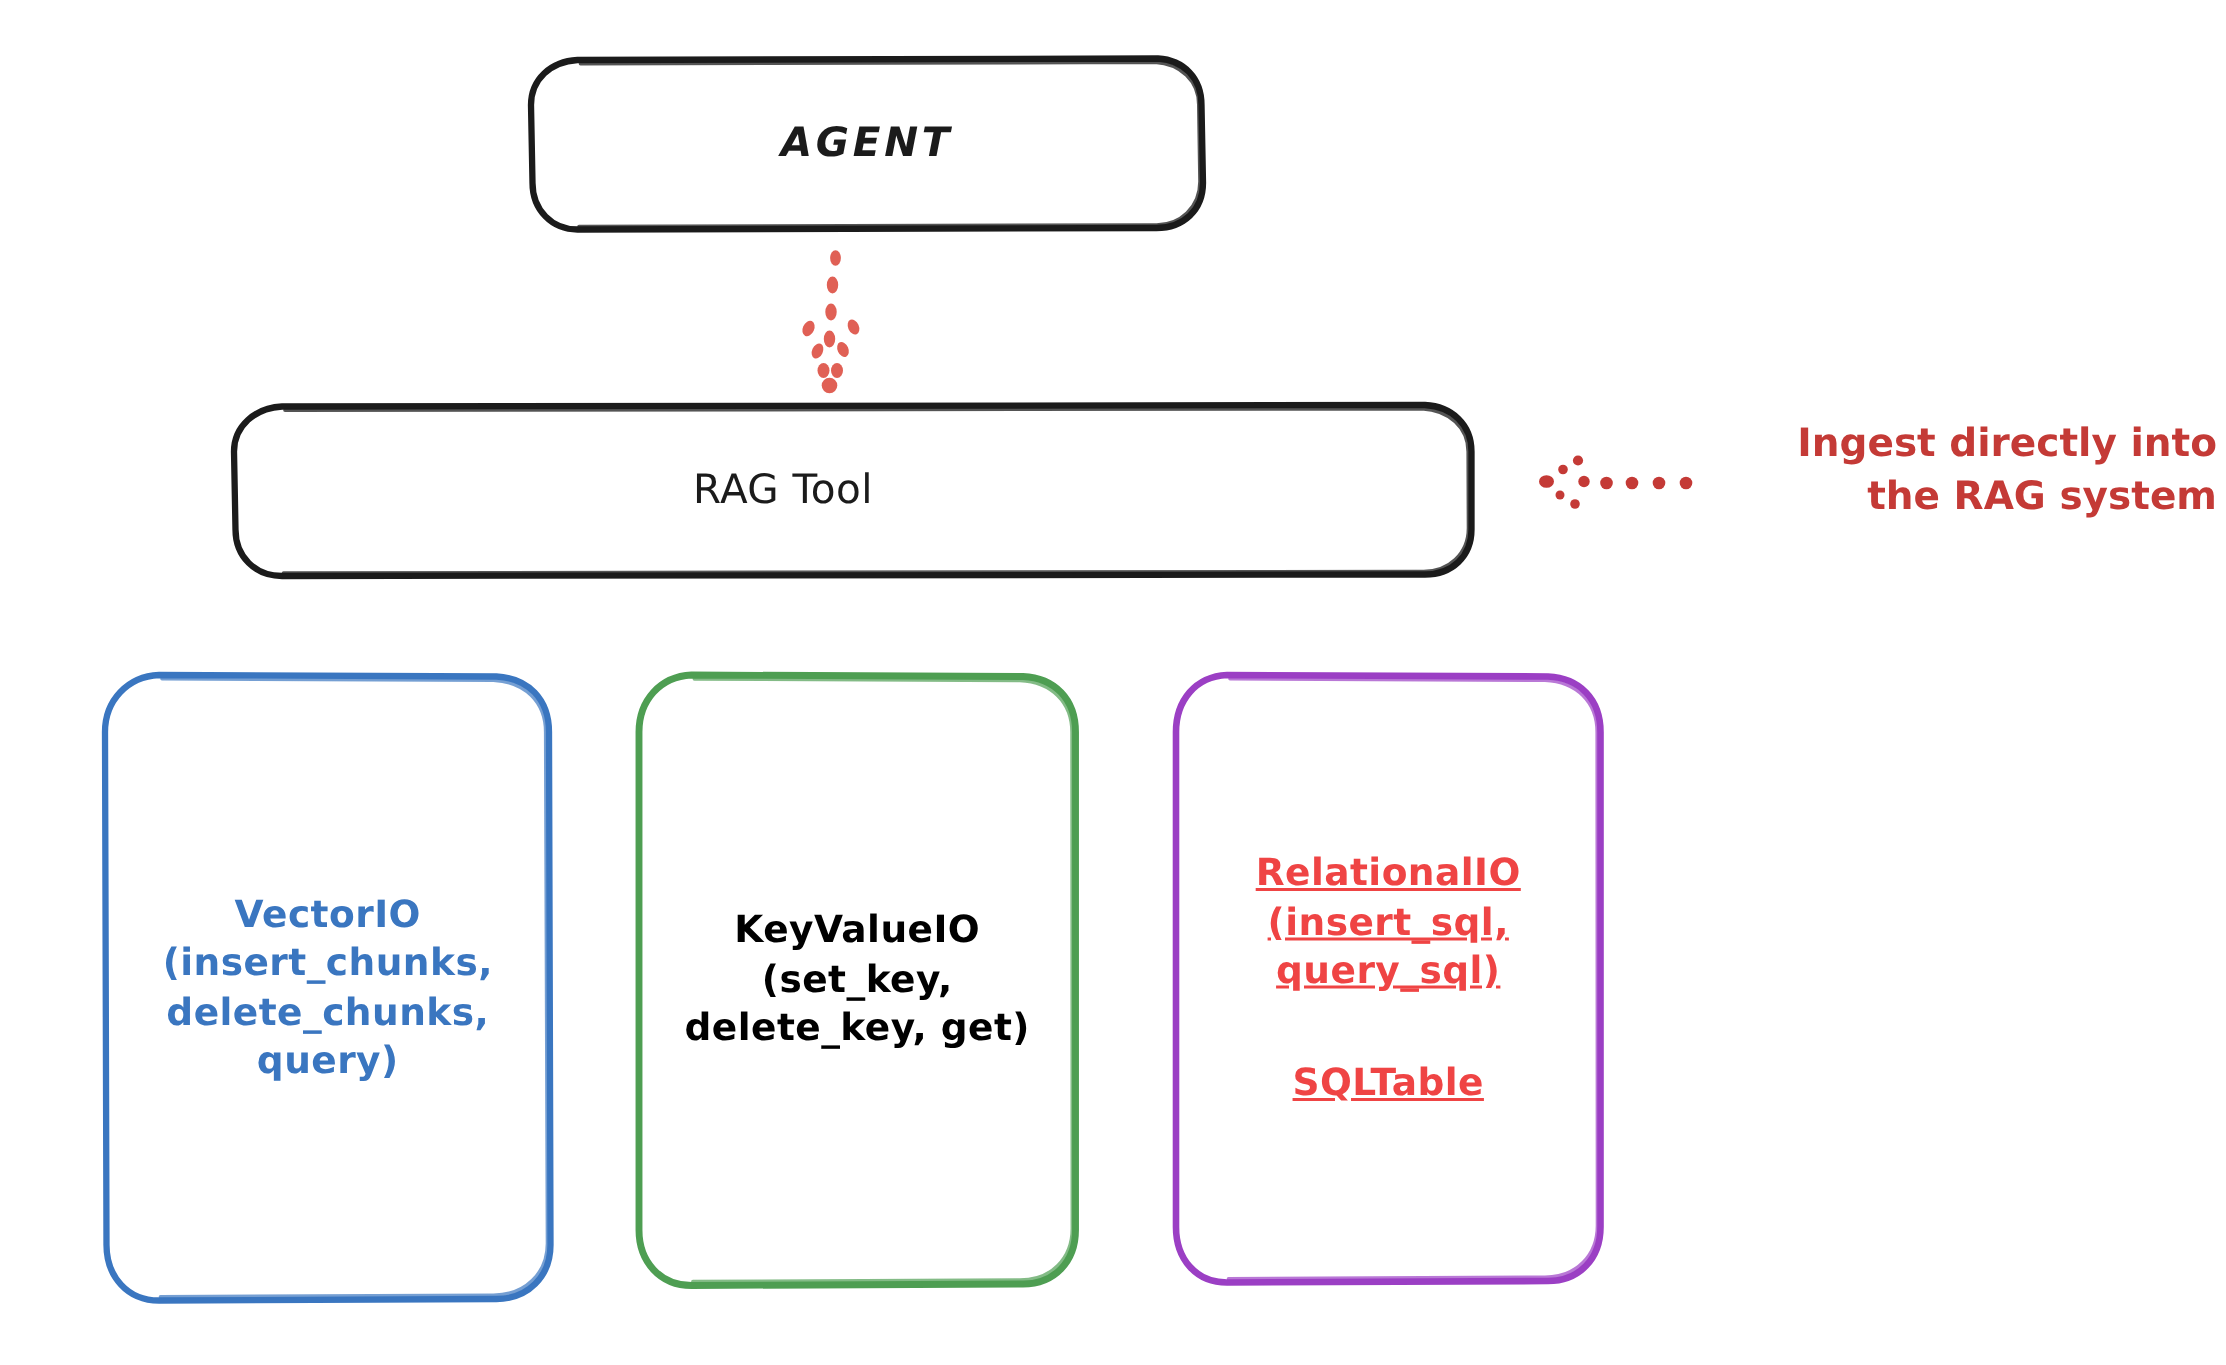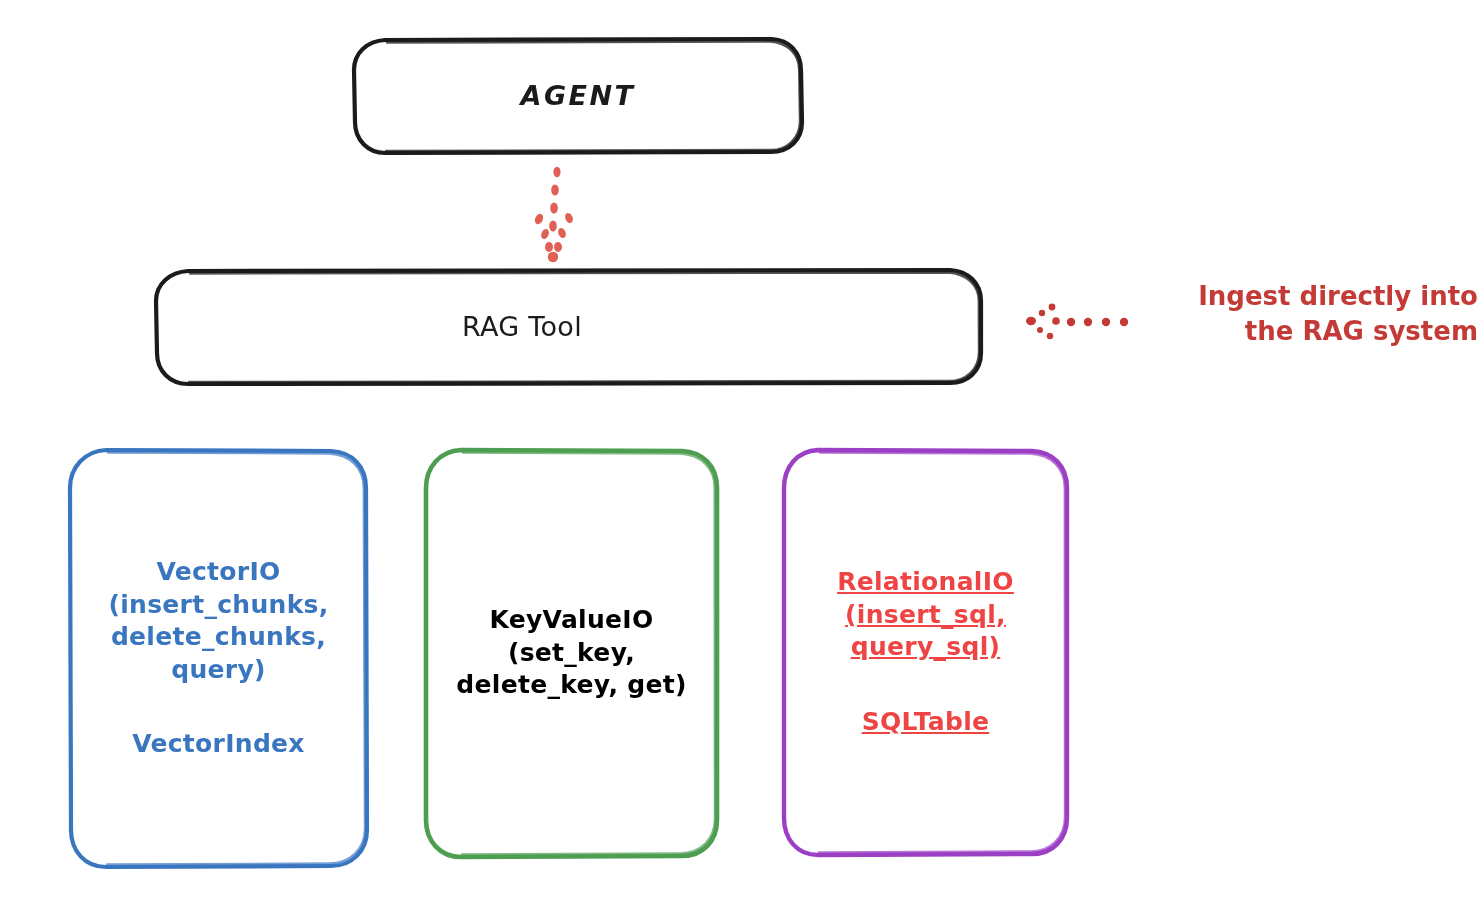--- a/index.html
+++ b/index.html
@@ -278,7 +278,6 @@
 (insert_chunks,
 delete_chunks,
 query)</span>
-    <span class="label secondary">VectorIndex</span>
   </div>
 
   <div class="node provider" id="keyvalueio-node">

